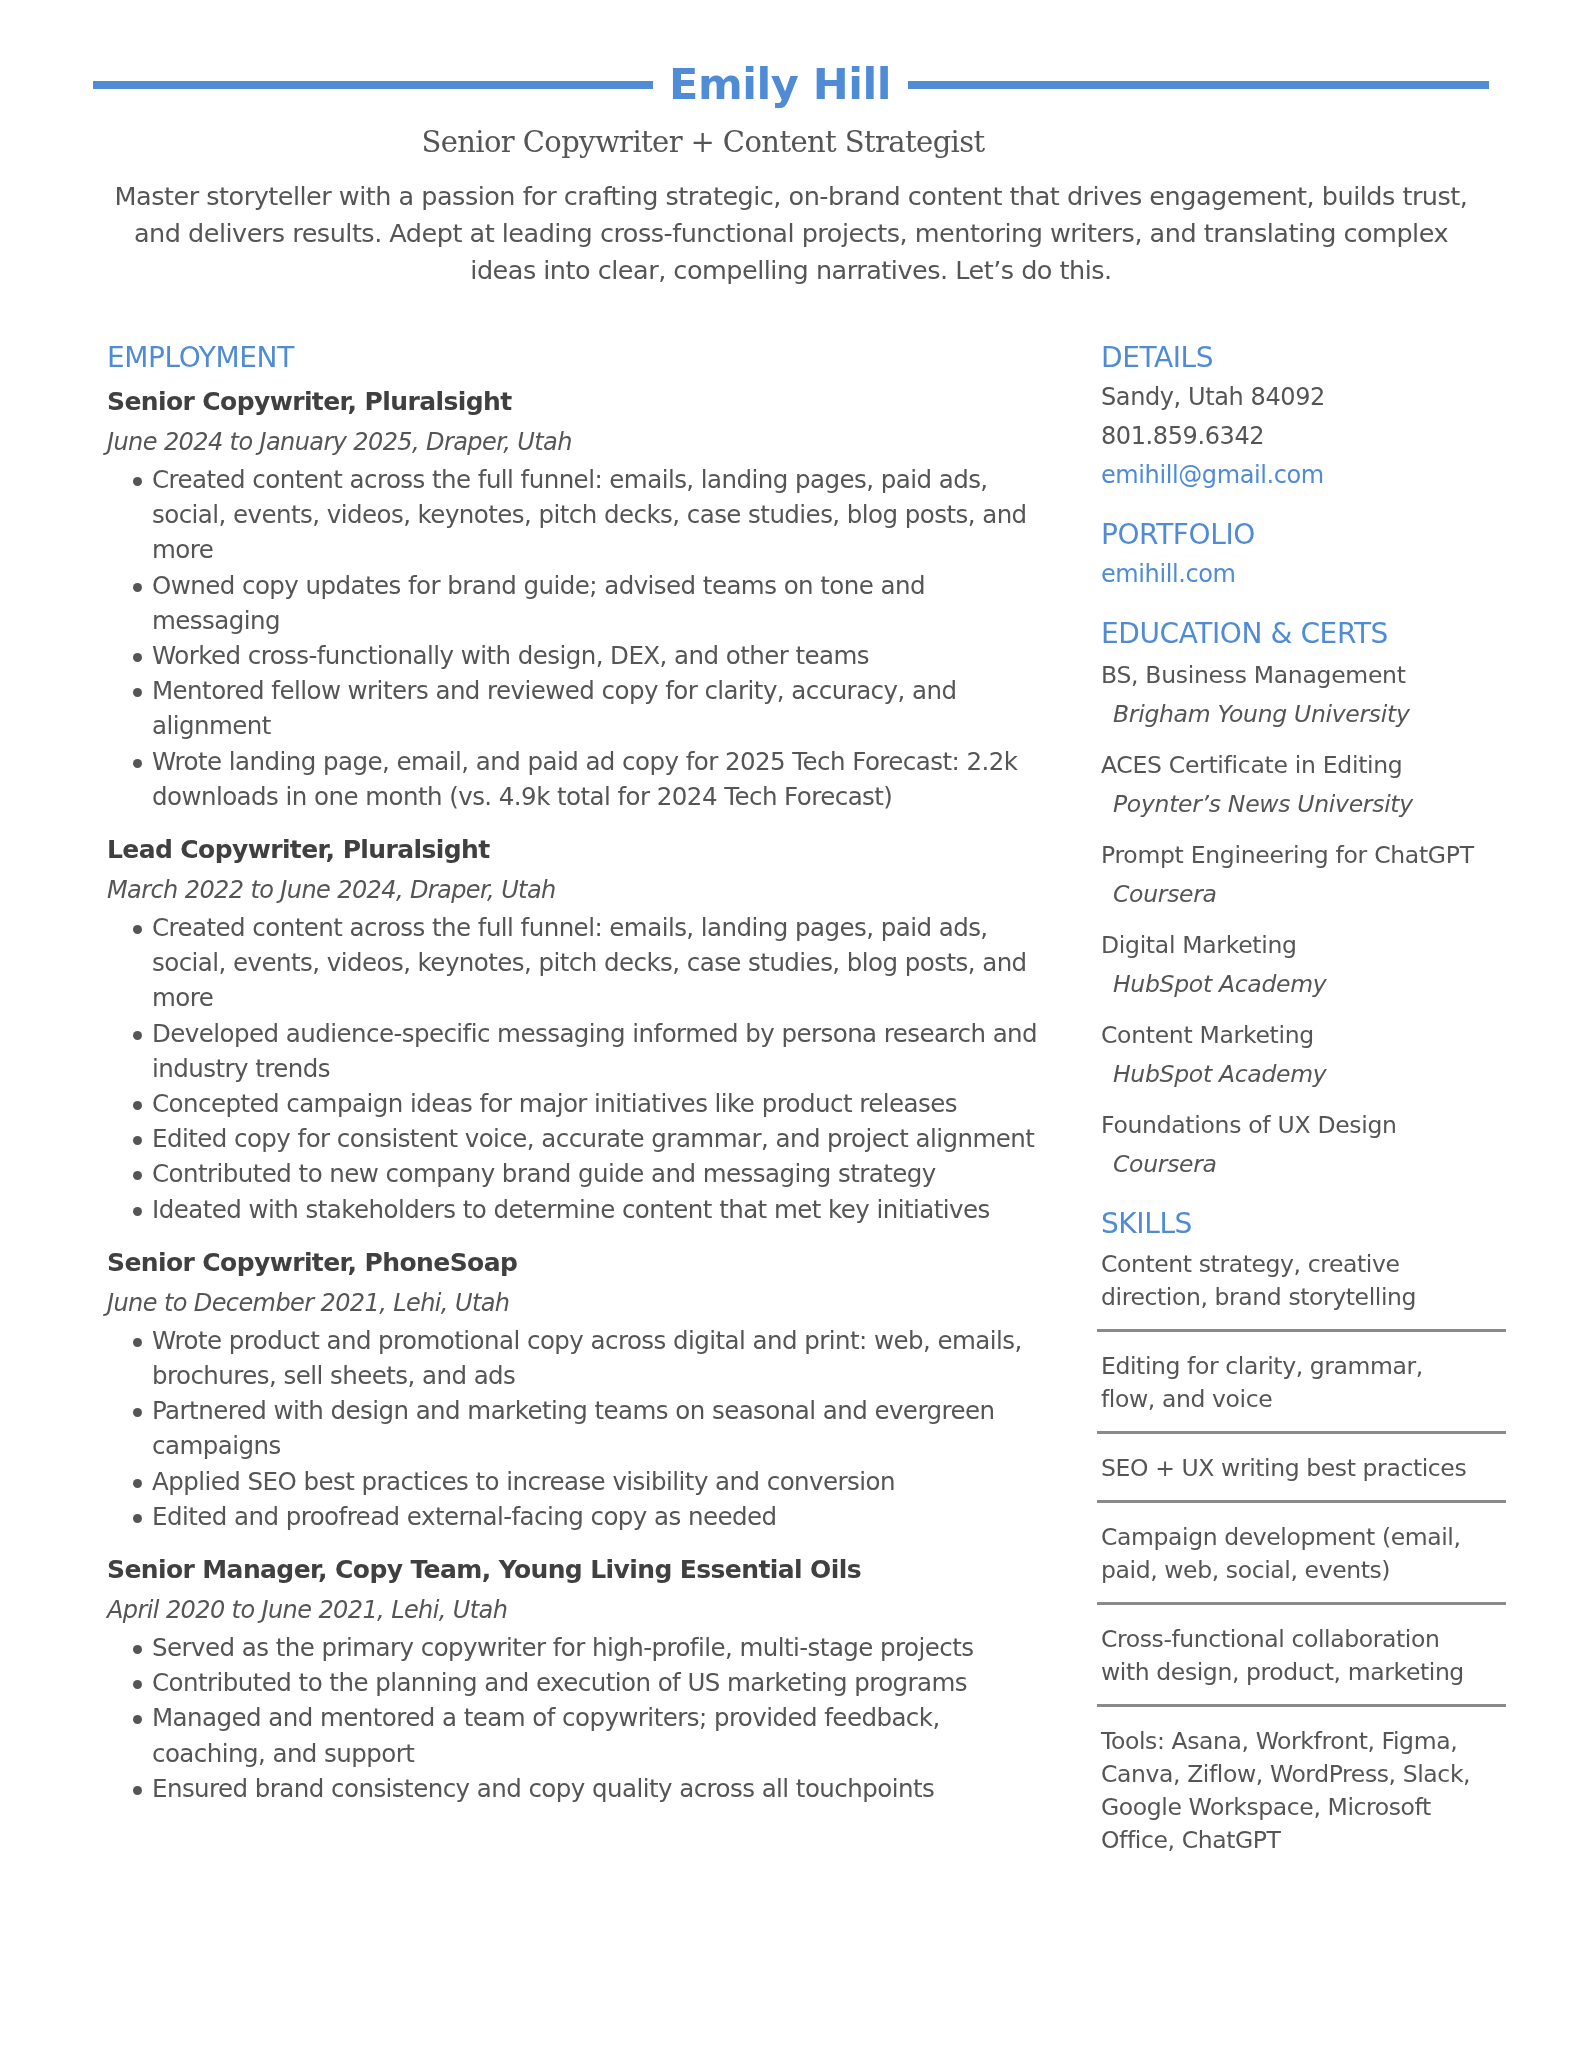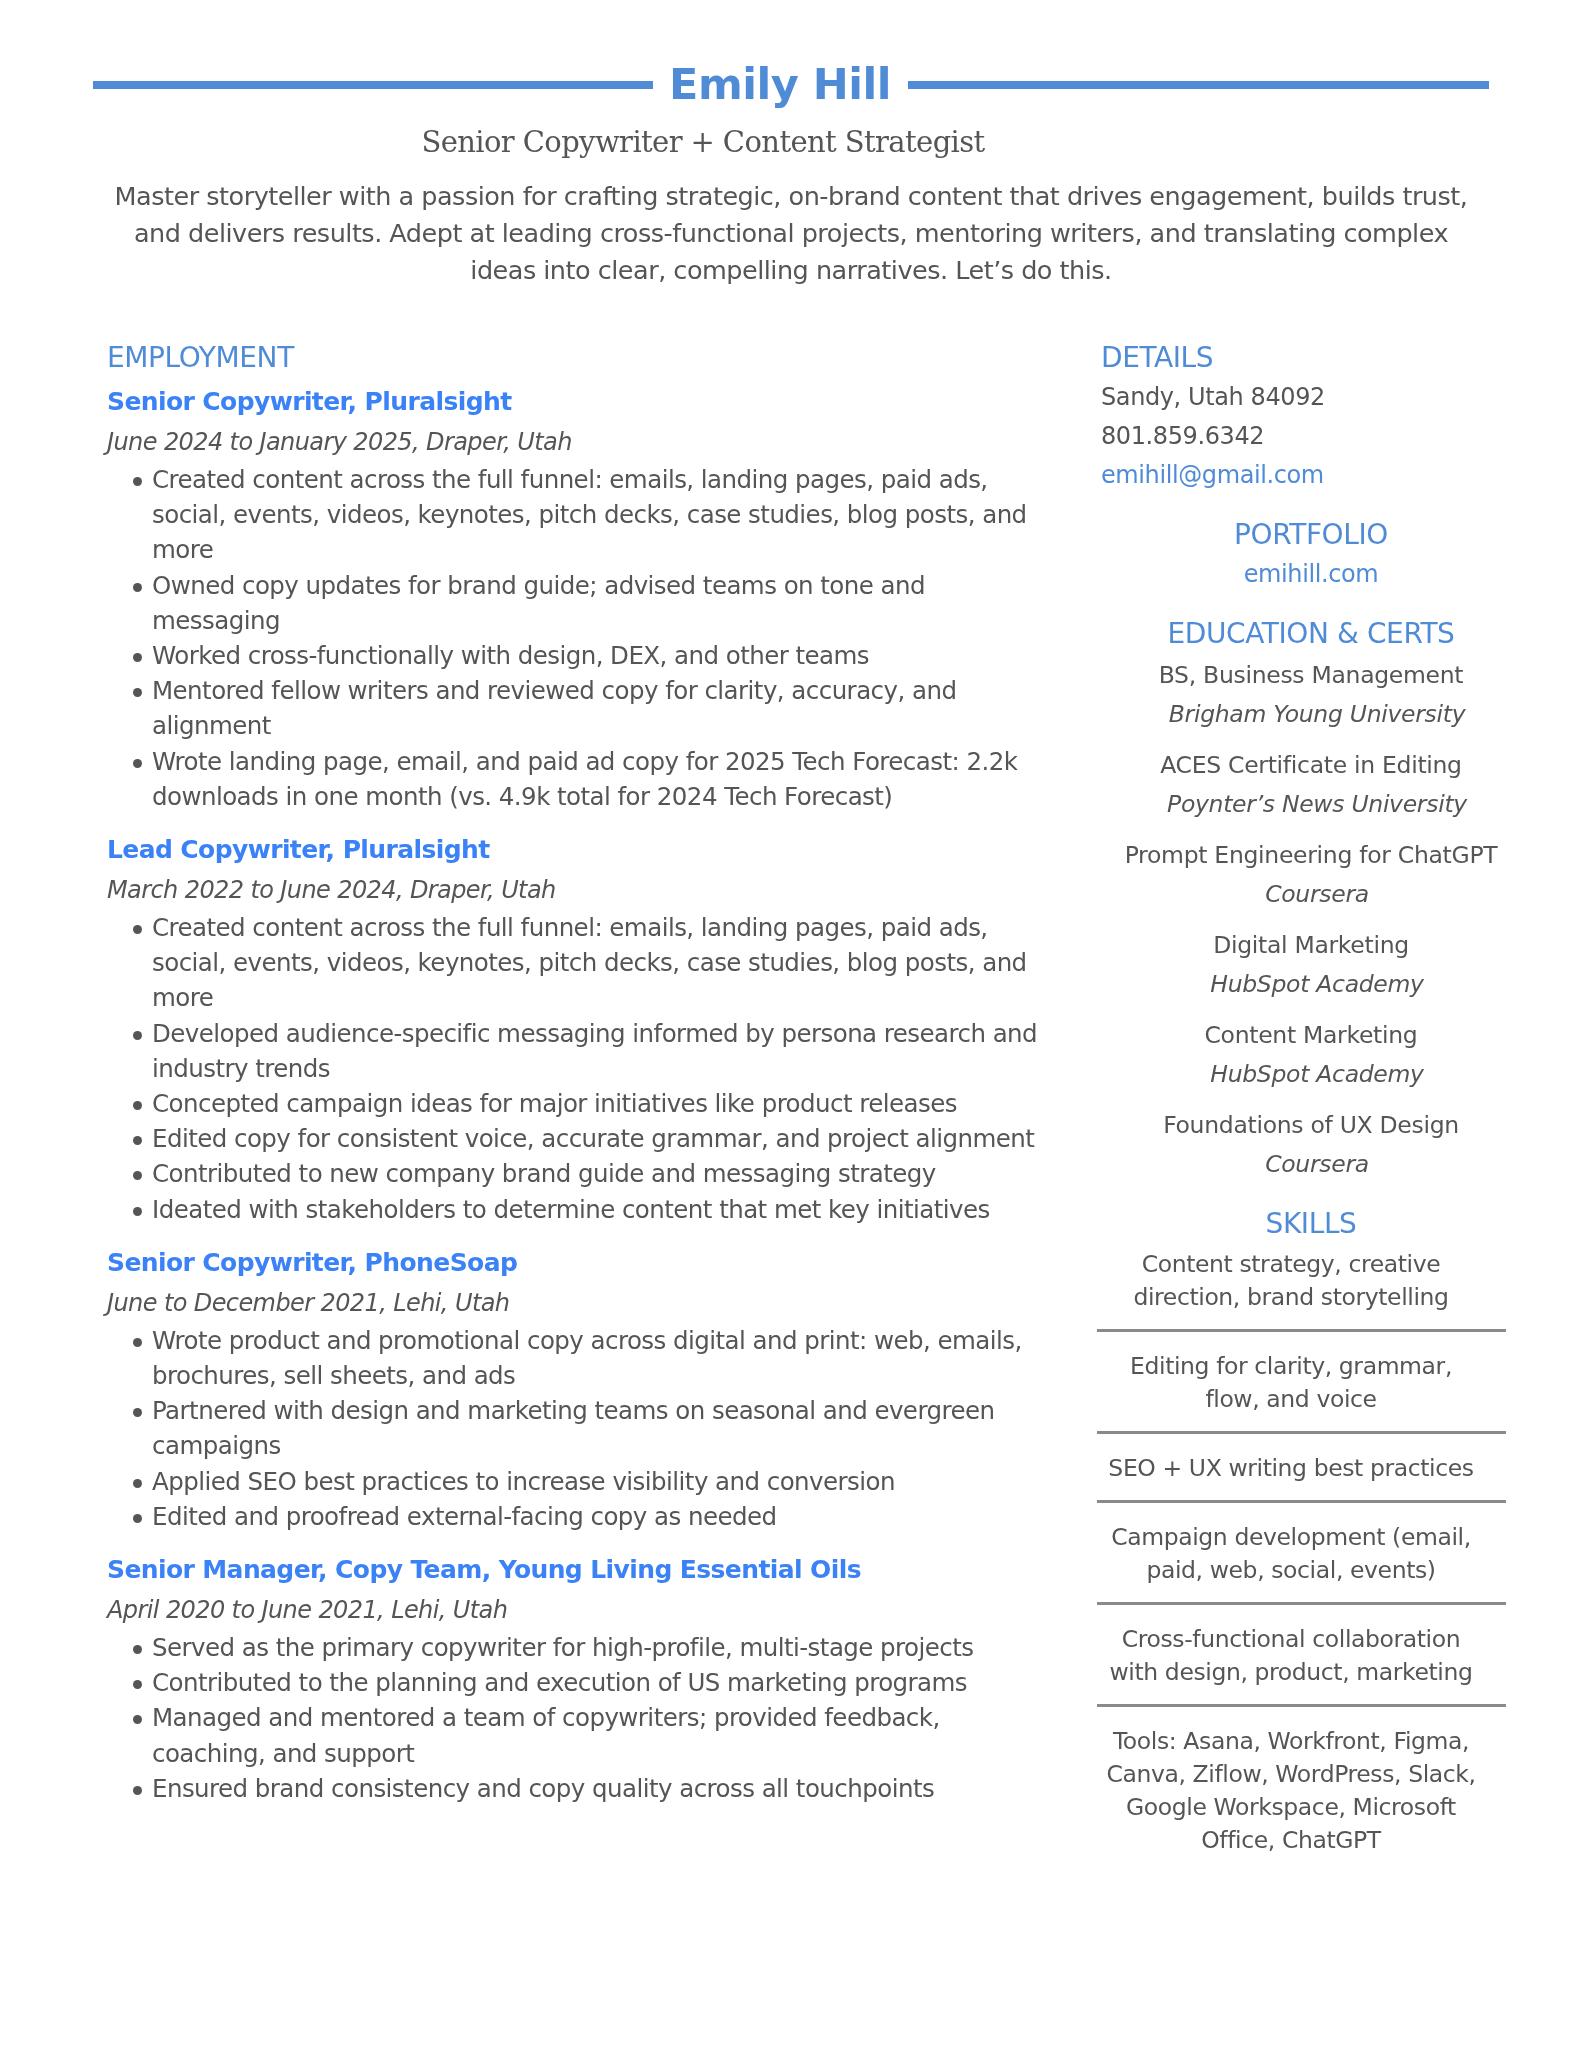--- a/index.html
+++ b/index.html
@@ -90,7 +90,7 @@
     .job-title {
       font-weight: bold;
       font-size: 25px;
-      color: #3b82f6;
+      color: #404040;
       line-height: 40px;
       letter-spacing: -0.6px;
     }

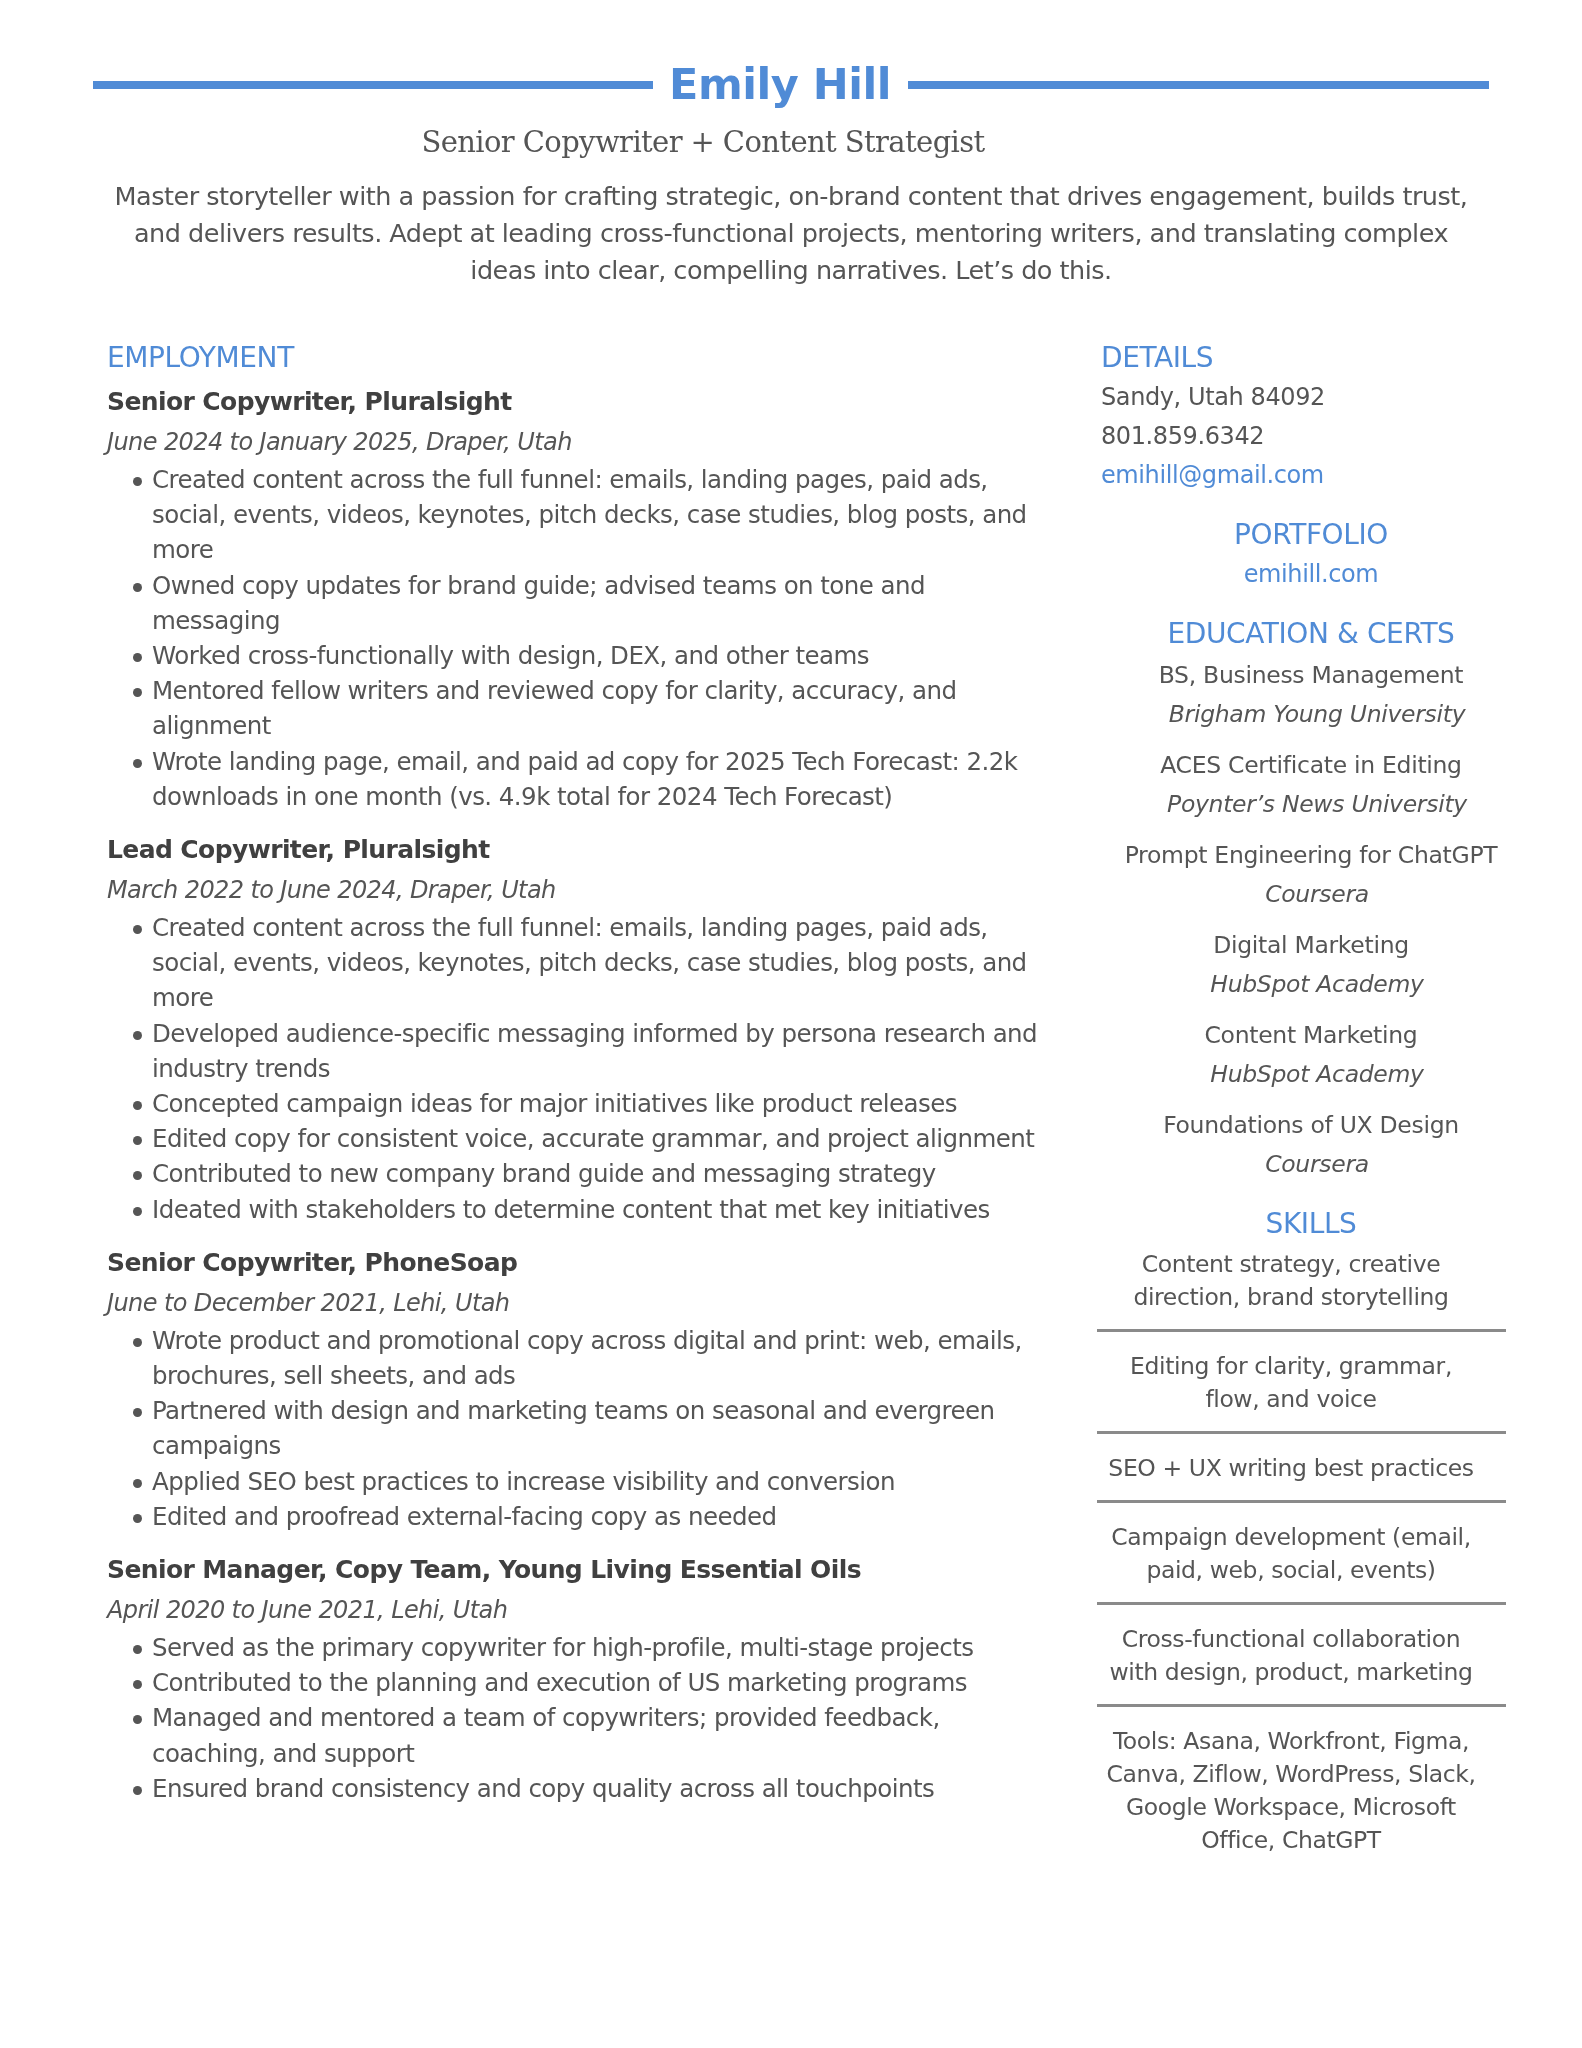--- a/index.html
+++ b/index.html
@@ -124,7 +124,7 @@
     }
 
     
-    .r-section + .r-section { margin-top: 20px; text-align: center; }
+    .r-section + .r-section { margin-top: 20px; }
     .detail-line {
       font-size: 24px;
       line-height: 39px;

